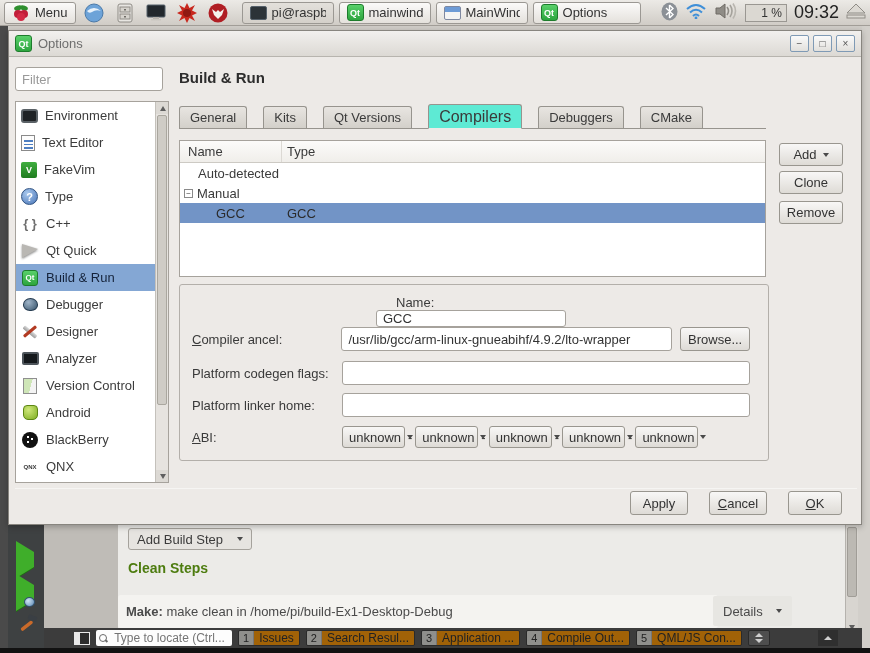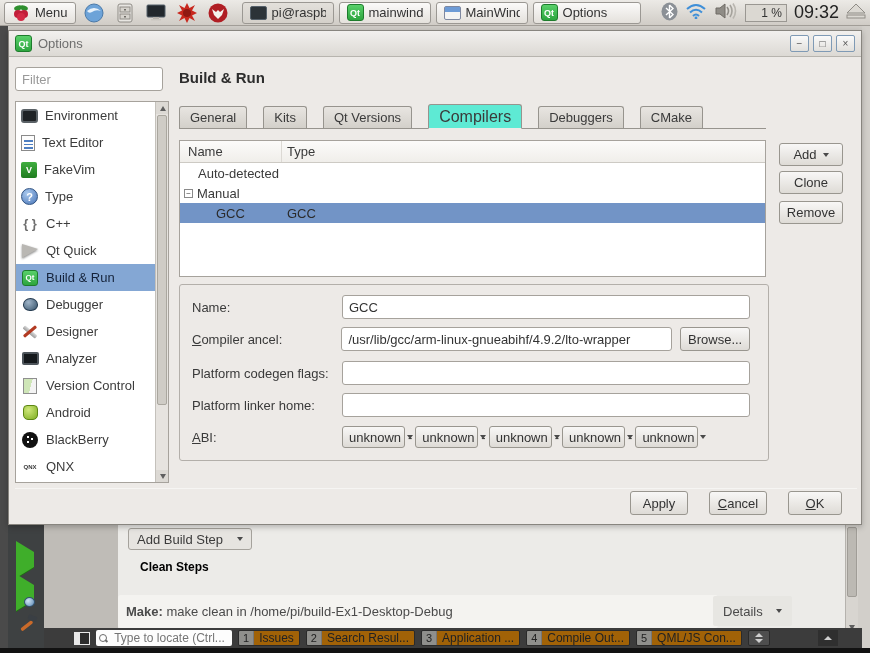--- a/index.html
+++ b/index.html
@@ -478,7 +478,7 @@
       </div>
 
       <div class="form-frame">
-        <div class="frow" style="top:10px; right:18px;">
+        <div class="frow" style="top:10px; right:18px;flex-direction:column;">
           <span class="flabel">Name:</span>
           <input class="finput" style="flex: 1 1 0%;" value="GCC">
         </div>

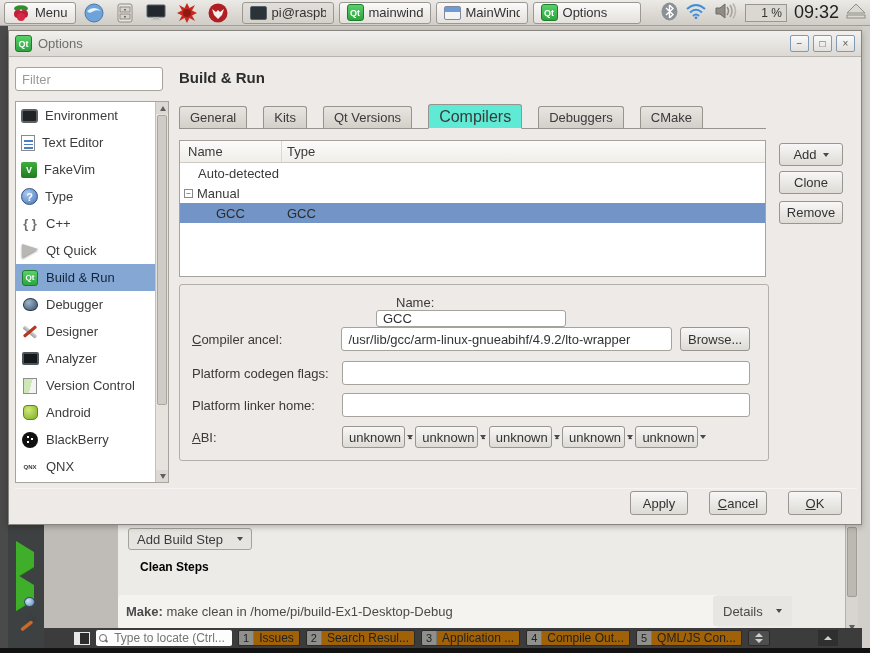--- a/index.html
+++ b/index.html
@@ -45,7 +45,7 @@
   .absb { position:absolute; }
   .bld-btn { height:22px; padding:0 8px; display:inline-flex; align-items:center; gap:8px;
     background:#e6e4e0; border:1px solid #a5a29c; border-radius:3px; color:#3a3a3a; }
-  .clean-h { font-size:12px; font-weight:bold; color:#000000;margin-left:12px; }
+  .clean-h { font-size:14px; font-weight:bold; color:#4d7c0f; }
   .make-row { background:#f4f3f0; border-radius:3px; height:33px; display:flex; align-items:center; padding:0 8px; color:#4a4a4a; }
   .details-btn { height:30px; padding:0 10px; display:inline-flex; align-items:center; gap:7px; background:#e7e6e2; color:#4a4a4a; border-radius:2px; }
   .bg-scroll { position:absolute; left:845px; top:525px; width:13px; height:107px; background:#d8d5d0; border-left:1px solid #b5b2ad; }

